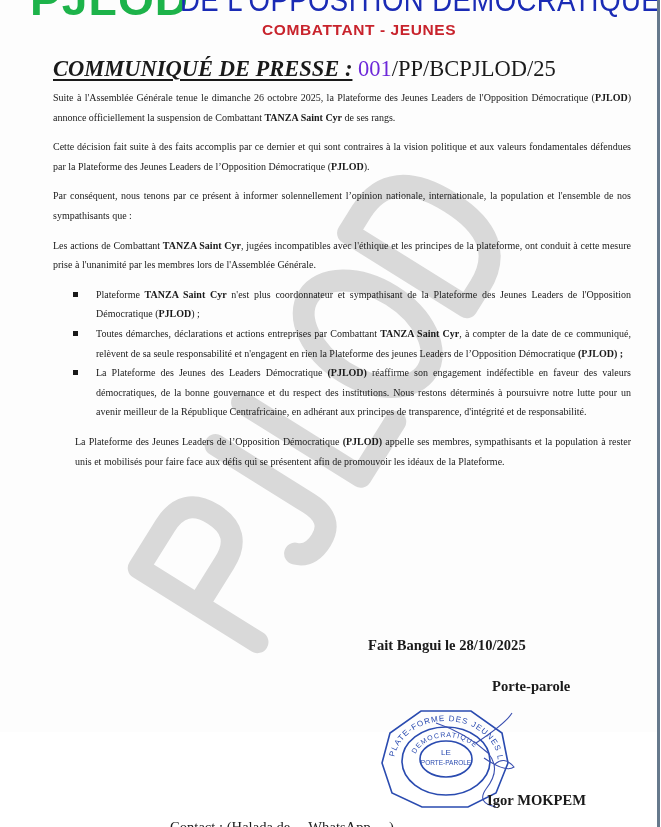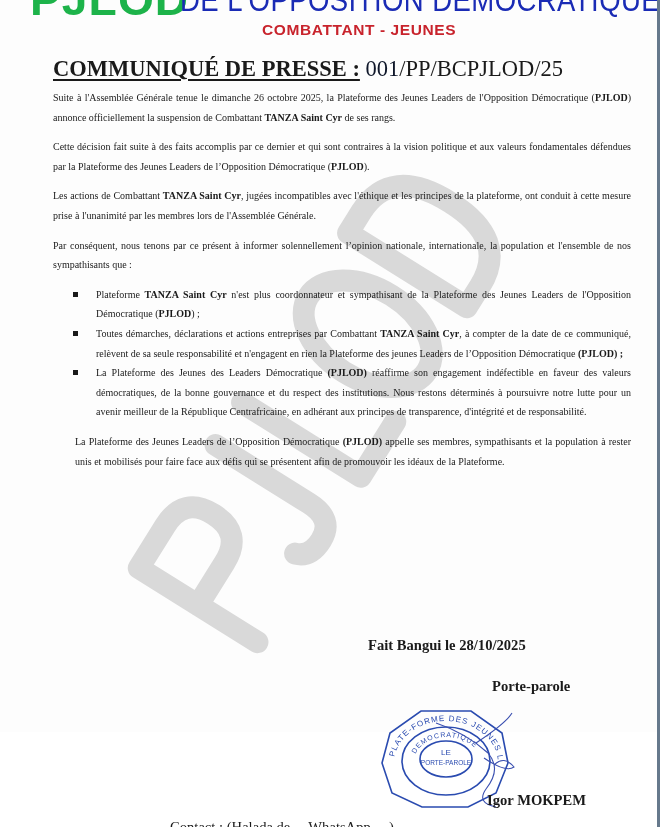--- a/index.html
+++ b/index.html
@@ -84,6 +84,7 @@
       text-decoration: underline;
       text-underline-offset: 3px;
       text-decoration-thickness: 1.5px;
+      font-style: italic;
     }
     .title .t-num { color: #0f172a; }
     

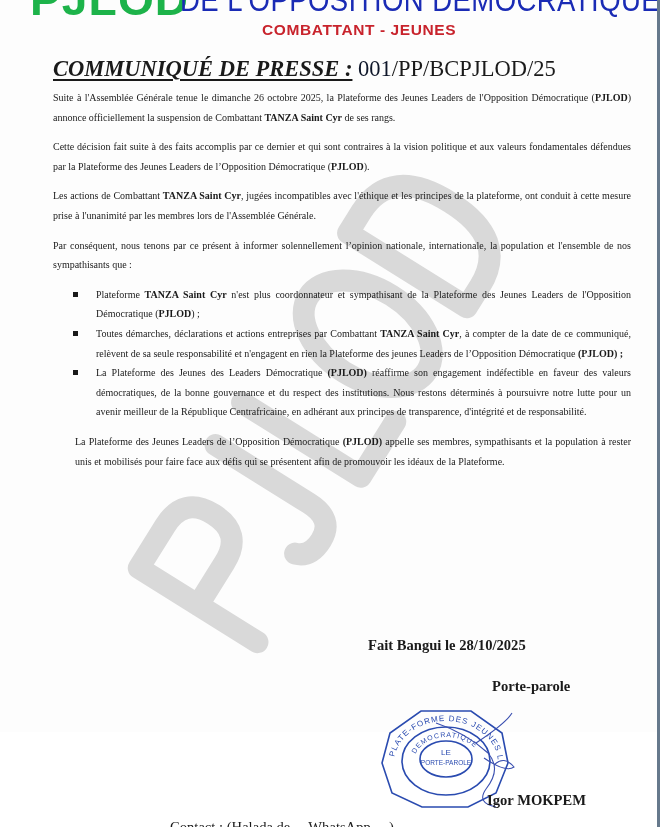--- a/index.html
+++ b/index.html
@@ -86,7 +86,7 @@
       text-decoration-thickness: 1.5px;
       font-style: italic;
     }
-    .title .t-num { color: #0f172a; }
+    .title .t-num { color: #6d28d9; }
     
     .content {
       position: absolute;

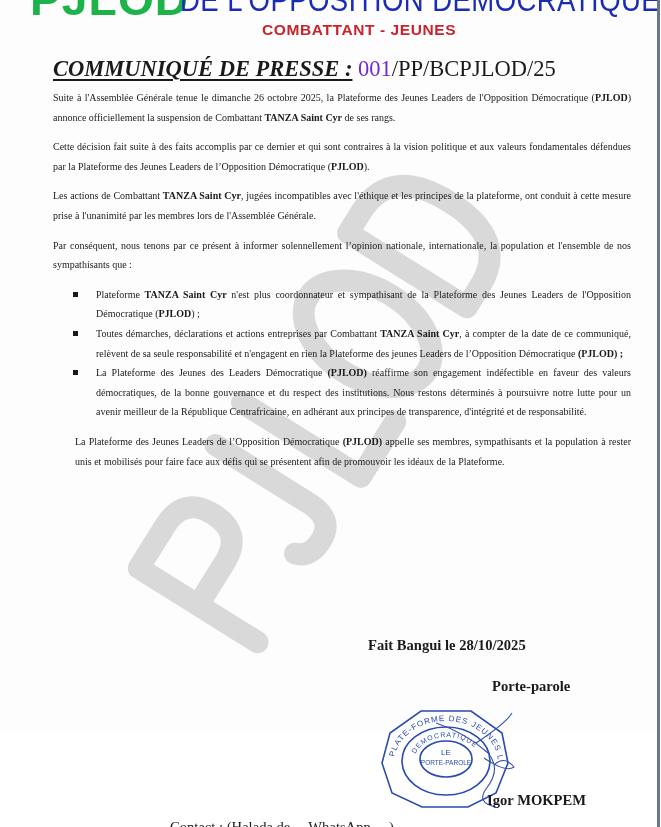--- a/index.html
+++ b/index.html
@@ -196,9 +196,9 @@
 
     <p><span>Cette décision fait suite à des faits accomplis par ce dernier et qui sont contraires à la vision politique et aux valeurs fondamentales défendues par la Plateforme des Jeunes Leaders de l’Opposition Démocratique (</span><b>PJLOD</b><span>).</span></p>
 
+    <p>Par conséquent, nous tenons par ce présent à informer solennellement l’opinion nationale, internationale, la population et l'ensemble de nos sympathisants que :</p>
+
     <p><span>Les actions de Combattant </span><b>TANZA Saint Cyr</b><span>, jugées incompatibles avec l'éthique et les principes de la plateforme, ont conduit à cette mesure prise à l'unanimité par les membres lors de l'Assemblée Générale.</span></p>
-
-    <p>Par conséquent, nous tenons par ce présent à informer solennellement l’opinion nationale, internationale, la population et l'ensemble de nos sympathisants que :</p>
 
     <ul>
       <li><span class="bullet"></span><span>Plateforme </span><b>TANZA Saint Cyr</b><span> n'est plus coordonnateur et sympathisant de la Plateforme des Jeunes Leaders de l'Opposition Démocratique (</span><b>PJLOD</b><span>) ;</span></li>

